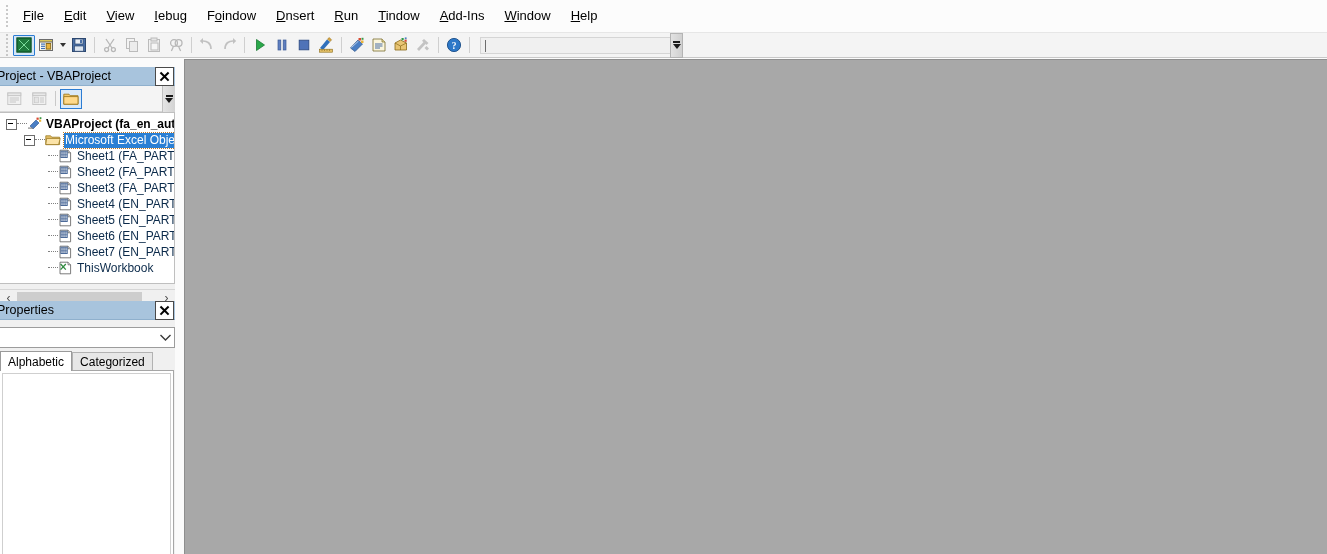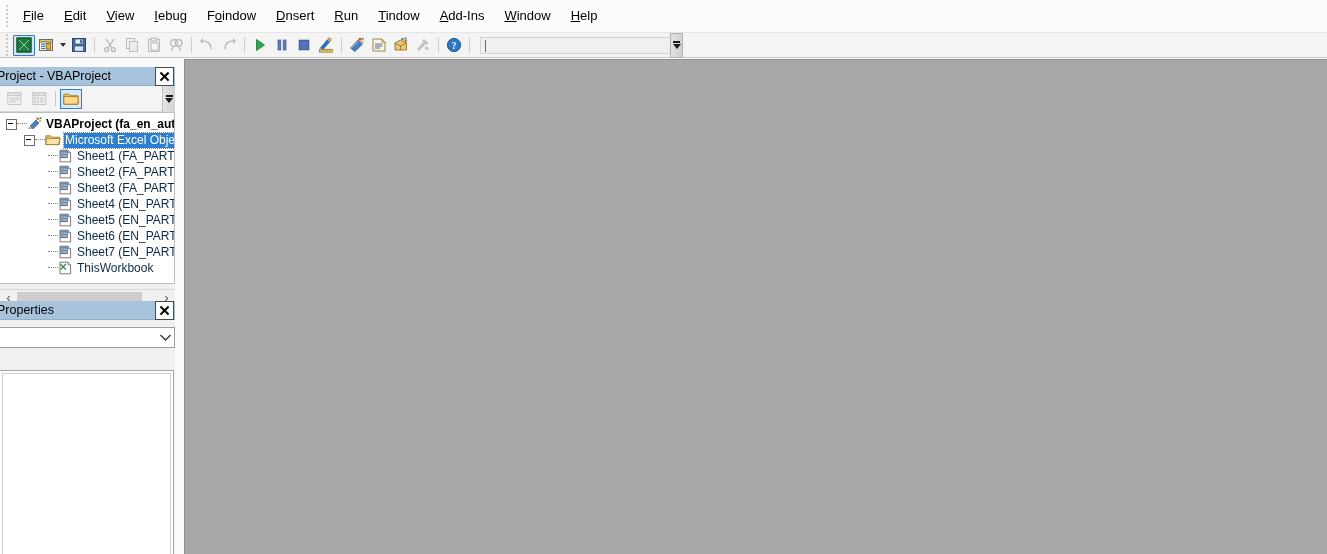--- a/index.html
+++ b/index.html
@@ -781,6 +781,14 @@
       </span>
     </div>
 
+    <div class="props-tabs">
+      <div class="ptab active">
+        <span>Alphabetic</span>
+      </div>
+      <div class="ptab">
+        <span>Categorized</span>
+      </div>
+    </div>
 
     <div class="props-list">
       <div class="inner"></div>

